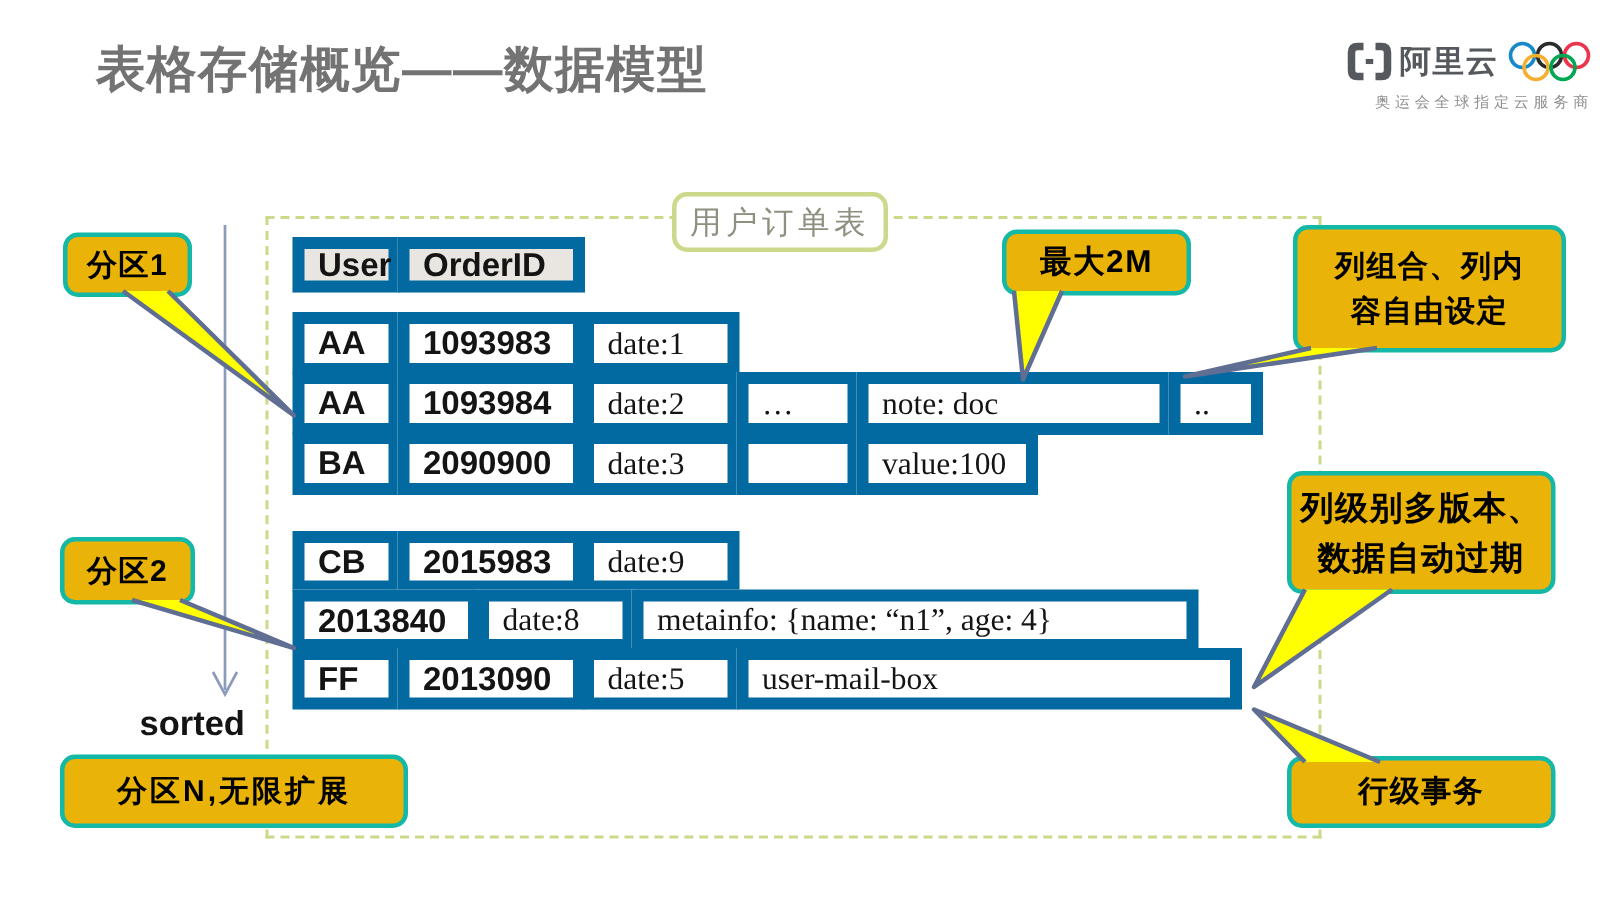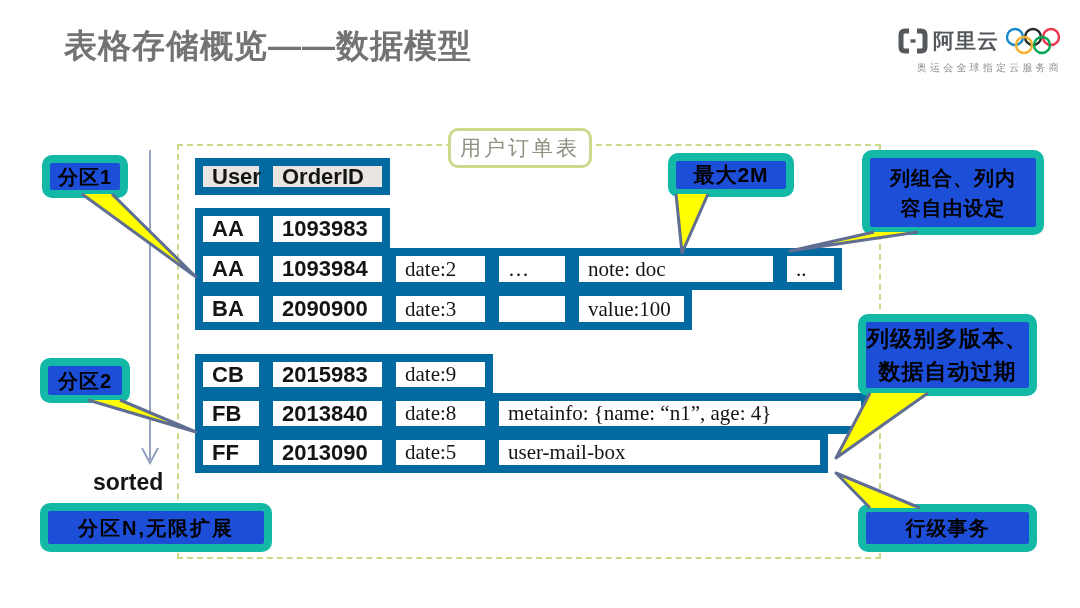--- a/index.html
+++ b/index.html
@@ -39,7 +39,7 @@
   .w-val{width:121px;} .w-meta{width:378px;}  .w-mail{width:337px;}
 
   
-  .callout{position:absolute;background:#1d4ed8;border:8px solid #14b8a6;border-radius:10px;
+  .callout{position:absolute;background:#eab308;border:3px solid #14b8a6;border-radius:10px;
            box-sizing:border-box;display:flex;flex-direction:column;align-items:center;
            justify-content:center;font-weight:700;color:#000;text-align:center;
            letter-spacing:1px;z-index:5;line-height:1.5;}

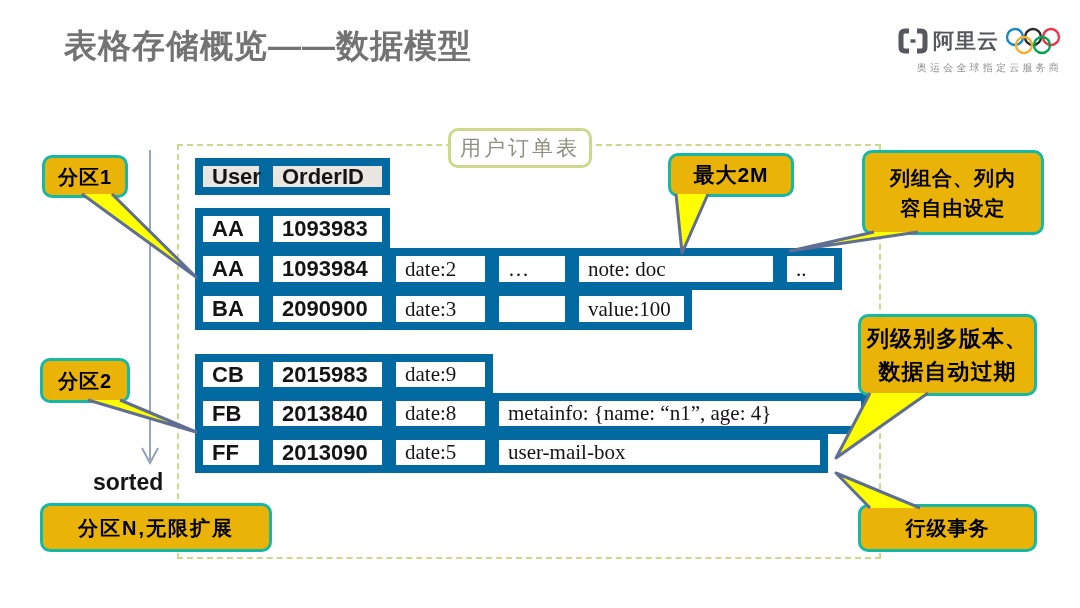--- a/index.html
+++ b/index.html
@@ -99,6 +99,7 @@
   <div class="trow">
     <div class="cell sans w-user">AA</div>
     <div class="cell sans w-order">1093983</div>
+    <div class="cell serif w-date">date:1</div>
   </div>
   <div class="trow">
     <div class="cell sans w-user">AA</div>

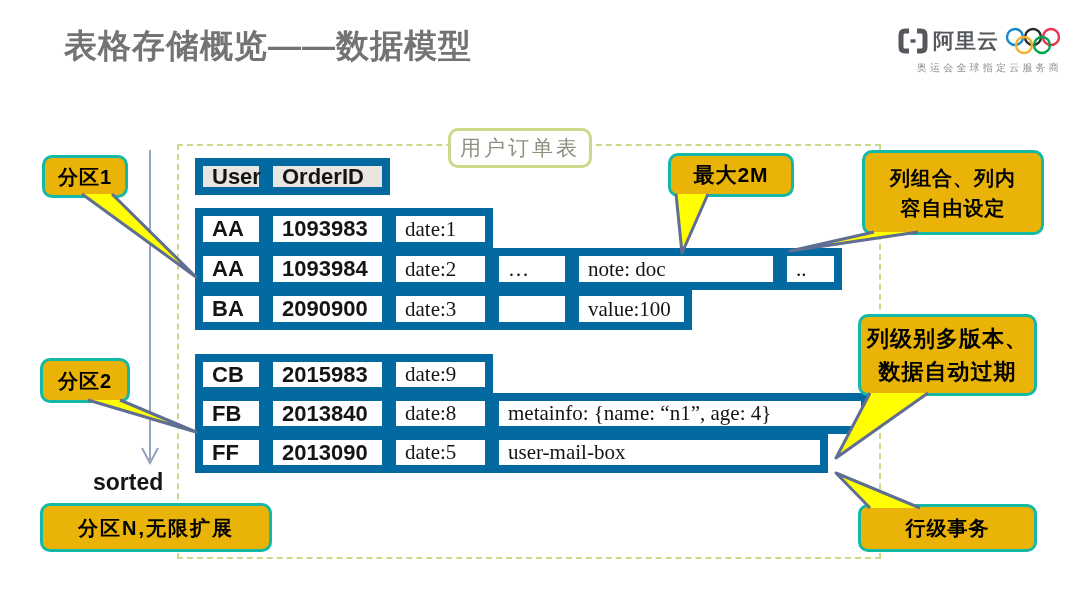--- a/index.html
+++ b/index.html
@@ -125,7 +125,6 @@
     <div class="cell serif w-date">date:9</div>
   </div>
   <div class="trow">
-    <div class="cell sans w-user">FB</div>
     <div class="cell sans w-order">2013840</div>
     <div class="cell serif w-date">date:8</div>
     <div class="cell serif w-meta">metainfo: {name: “n1”, age: 4}</div>

